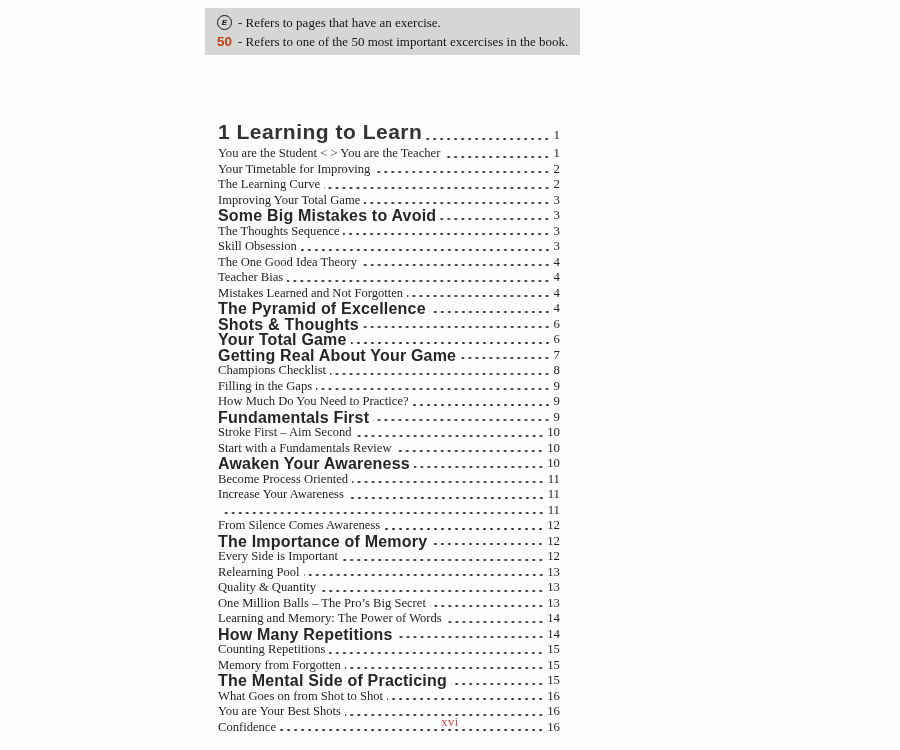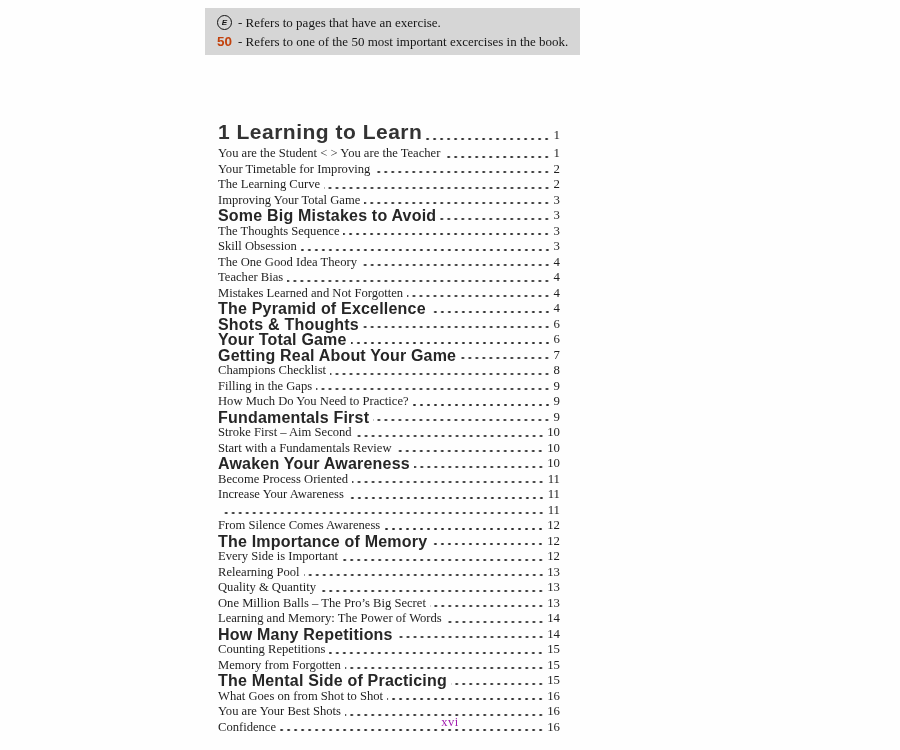--- a/index.html
+++ b/index.html
@@ -57,7 +57,7 @@
   
   .folio{
     position:absolute;left:0;right:0;top:715px;text-align:center;
-    font-size:12.5px;color:#a21caf;letter-spacing:.5px;
+    font-size:12.5px;color:#ef4444;letter-spacing:.5px;
   }
 </style>
 </head>

